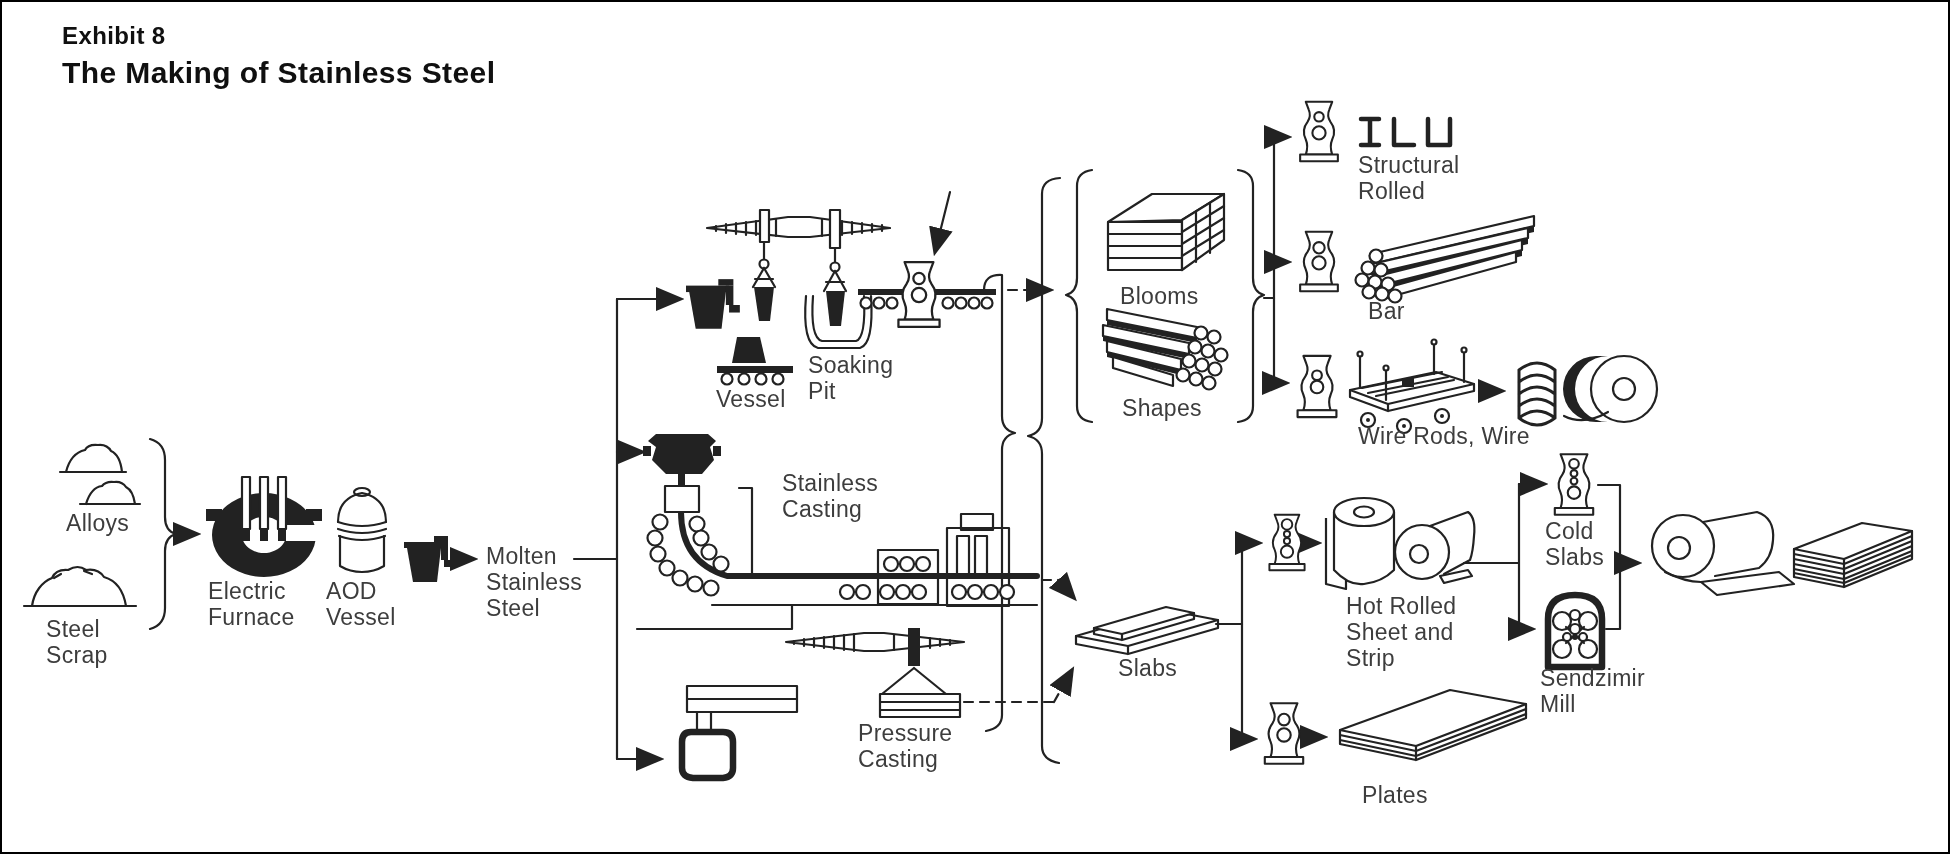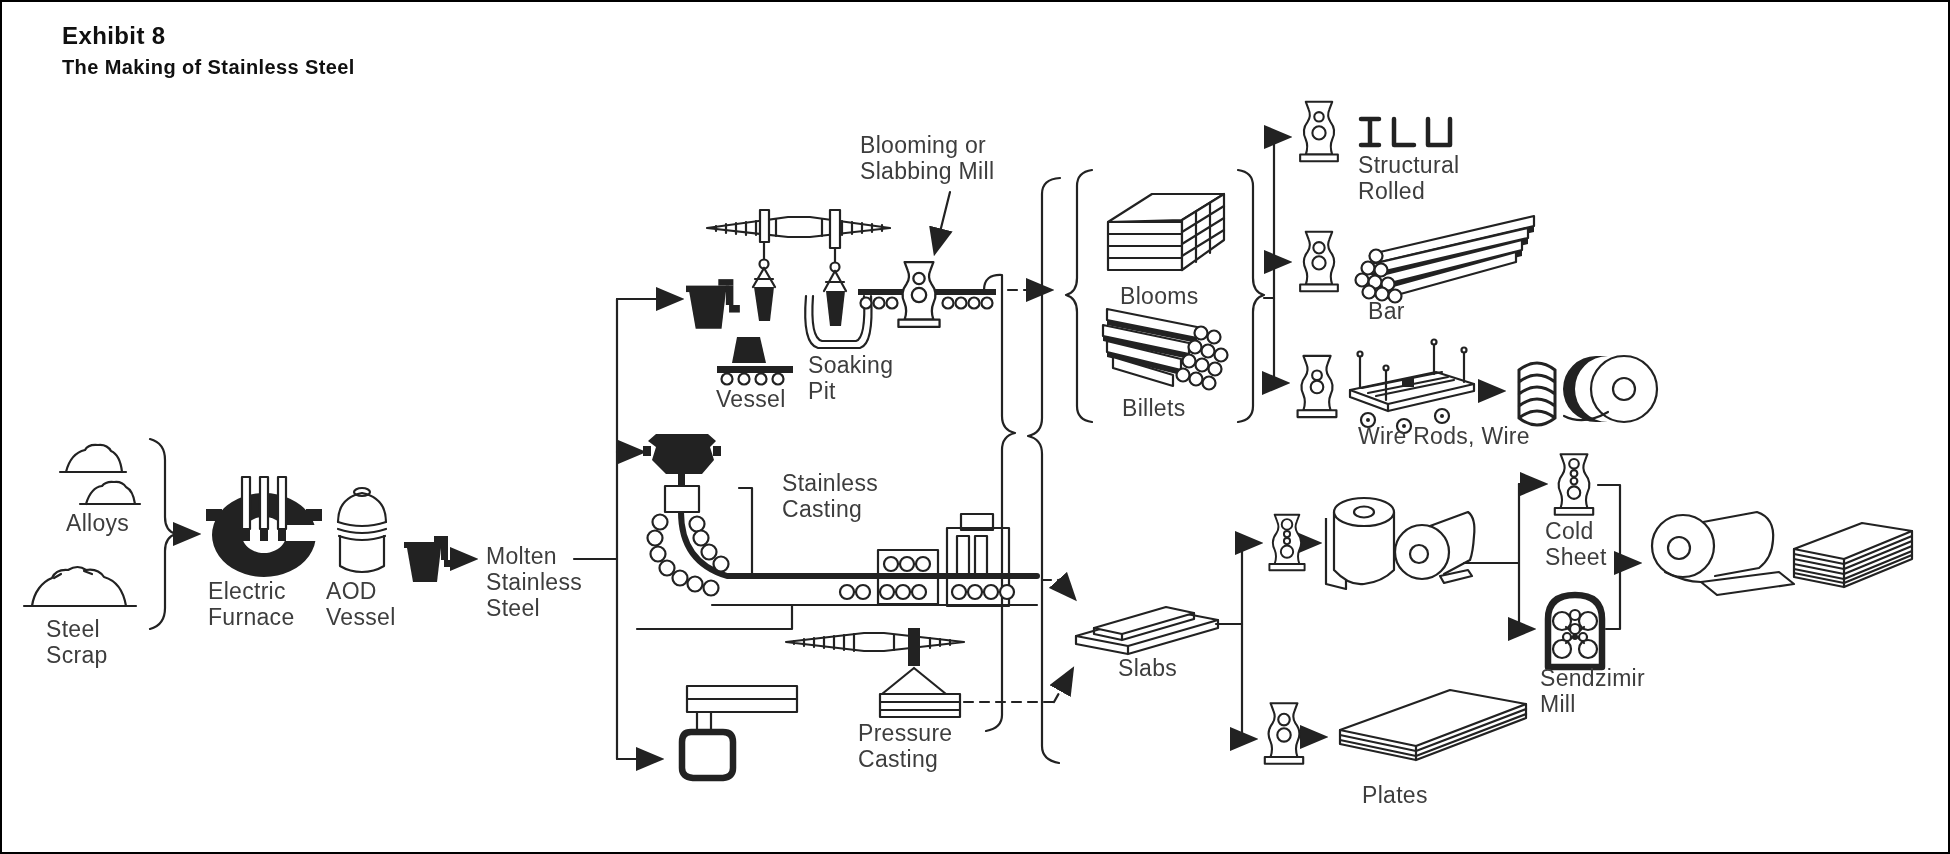--- a/index.html
+++ b/index.html
@@ -10,7 +10,7 @@
   .lbl{position:absolute;font-size:23px;line-height:1.14;color:var(--label);
        white-space:pre-line;letter-spacing:0.3px;}
   .title1{position:absolute;left:60px;top:20px;font-size:24px;font-weight:bold;color:#101010;letter-spacing:0.4px;}
-  .title2{position:absolute;left:60px;top:54px;font-size:20px;font-weight:bold;color:#101010;letter-spacing:0.4px;}
+  .title2{position:absolute;left:60px;top:54px;font-size:30px;font-weight:bold;color:#101010;letter-spacing:0.4px;}
   .ic{position:absolute;}
   .ic svg{display:block;width:100%;height:100%;overflow:visible;}
   #wires{position:absolute;left:0;top:0;width:1950px;height:854px;}

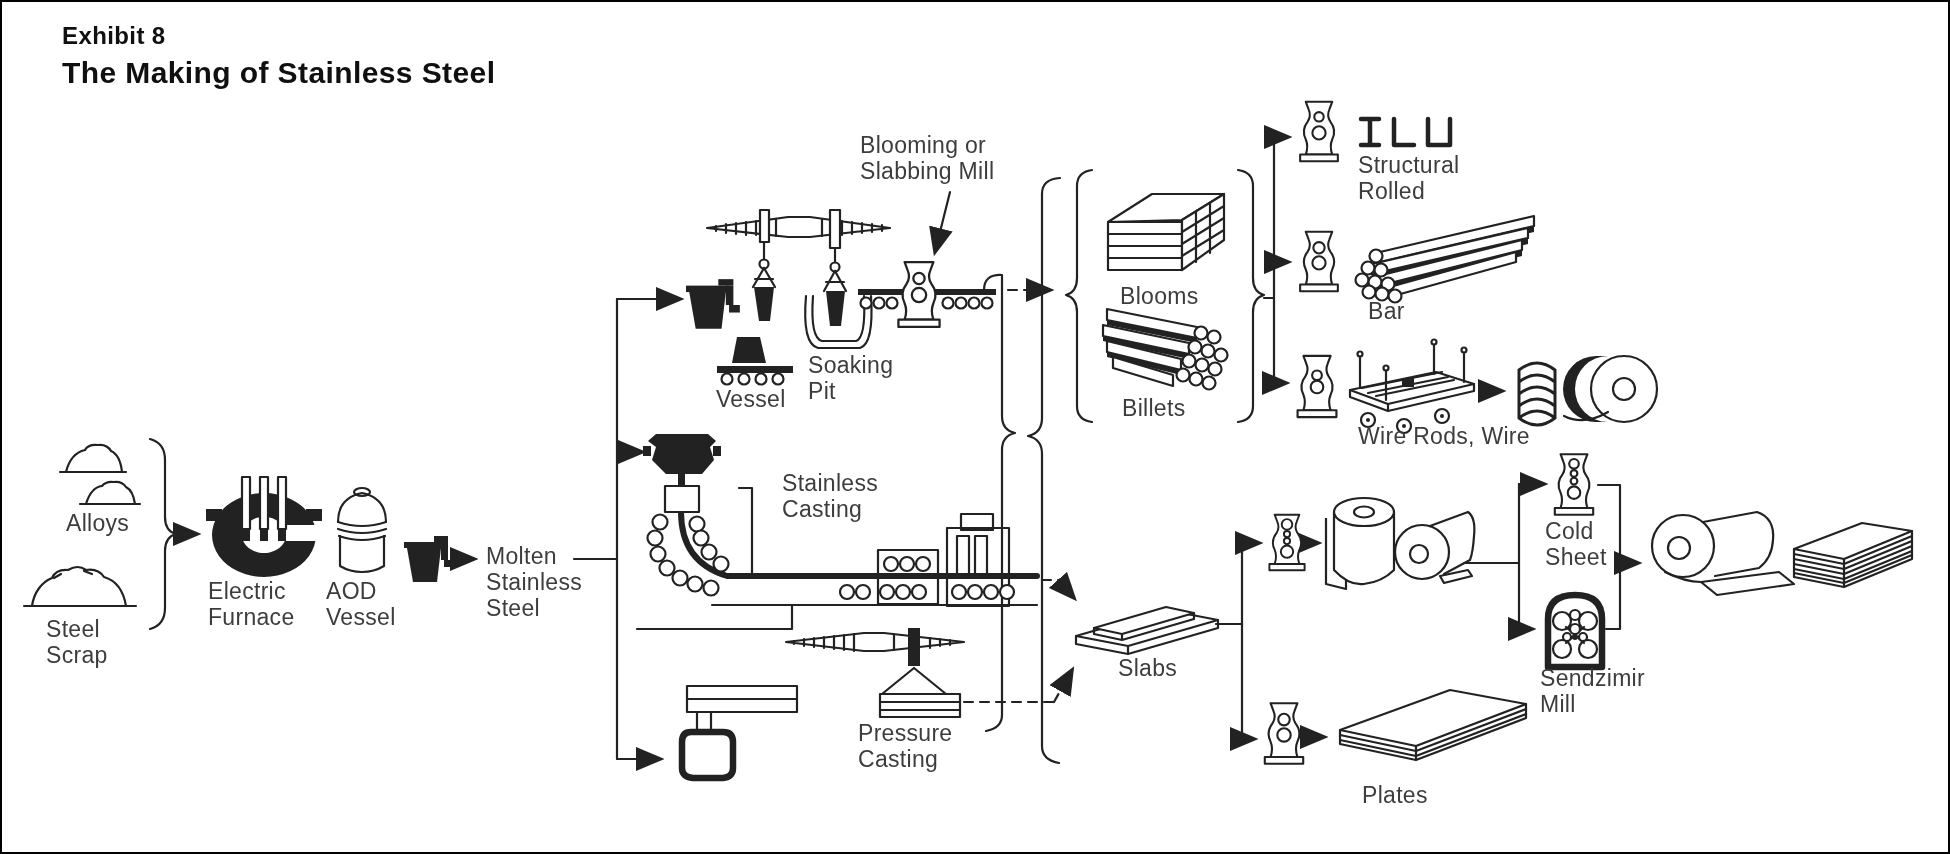--- a/index.html
+++ b/index.html
@@ -478,8 +478,6 @@
   <div class="lbl" style="left:714px;top:384px">Vessel</div>
   <div class="lbl" style="left:806px;top:350px">Soaking
 Pit</div>
-  <div class="lbl" style="left:858px;top:130px">Blooming or
-Slabbing Mill</div>
   <div class="lbl" style="left:780px;top:468px">Stainless
 Casting</div>
   <div class="lbl" style="left:856px;top:718px">Pressure

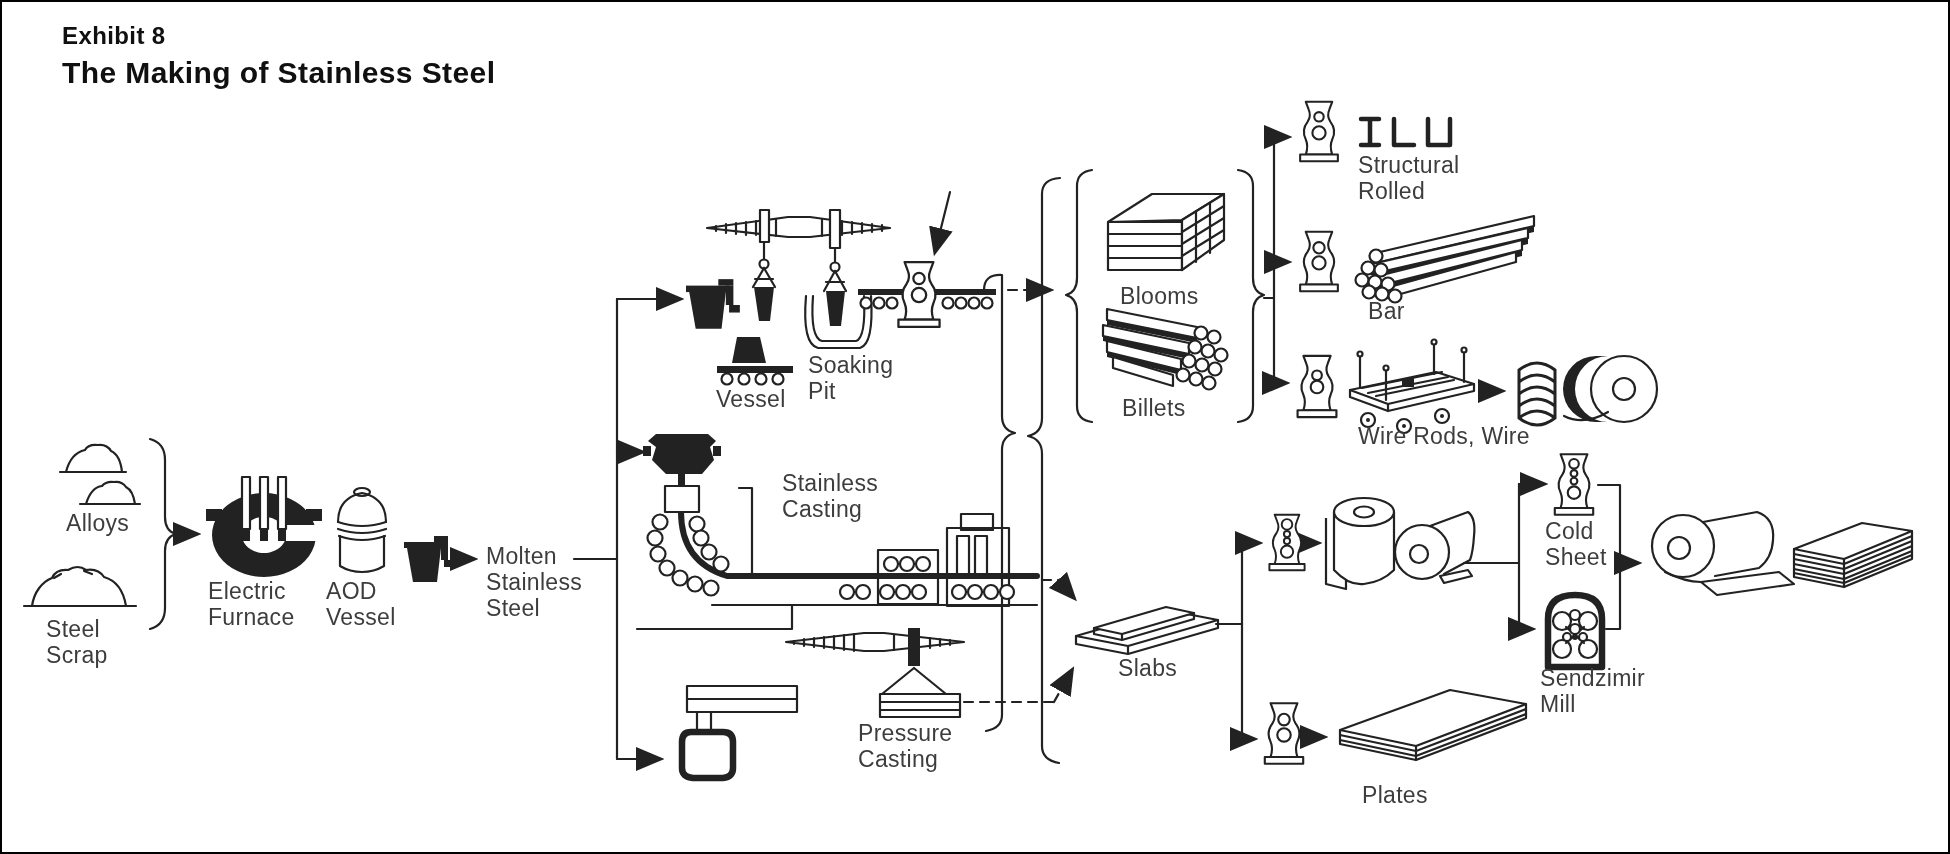--- a/index.html
+++ b/index.html
@@ -483,7 +483,7 @@
   <div class="lbl" style="left:856px;top:718px">Pressure
 Casting</div>
   <div class="lbl" style="left:1118px;top:281px">Blooms</div>
-  <div class="lbl" style="left:1120px;top:393px">Billets</div>
+  <div class="lbl" style="left:1120px;top:393px">Shapes</div>
   <div class="lbl" style="left:1356px;top:150px">Structural
 Rolled</div>
   <div class="lbl" style="left:1366px;top:296px">Bar</div>

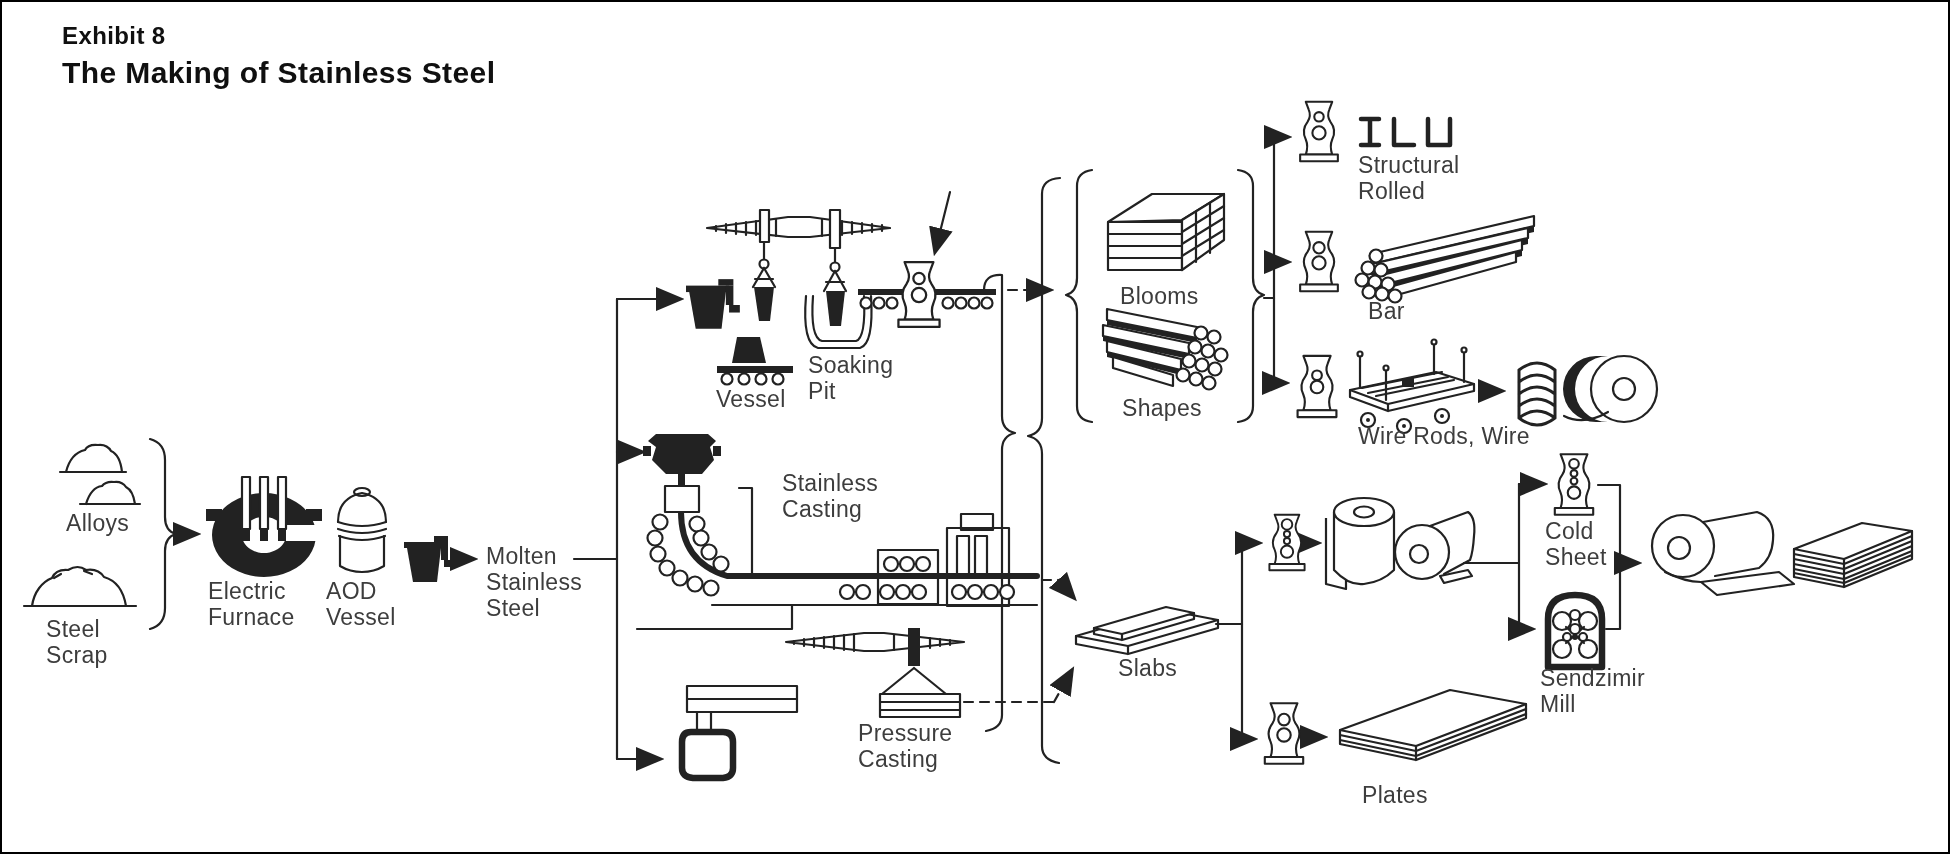--- a/index.html
+++ b/index.html
@@ -491,7 +491,7 @@
   <div class="lbl" style="left:1116px;top:653px">Slabs</div>
   <div class="lbl" style="left:1360px;top:780px">Plates</div>
   <div class="lbl" style="left:1543px;top:516px">Cold
-Sheet</div>
+Slabs</div>
   <div class="lbl" style="left:1538px;top:663px">Sendzimir
 Mill</div>
 

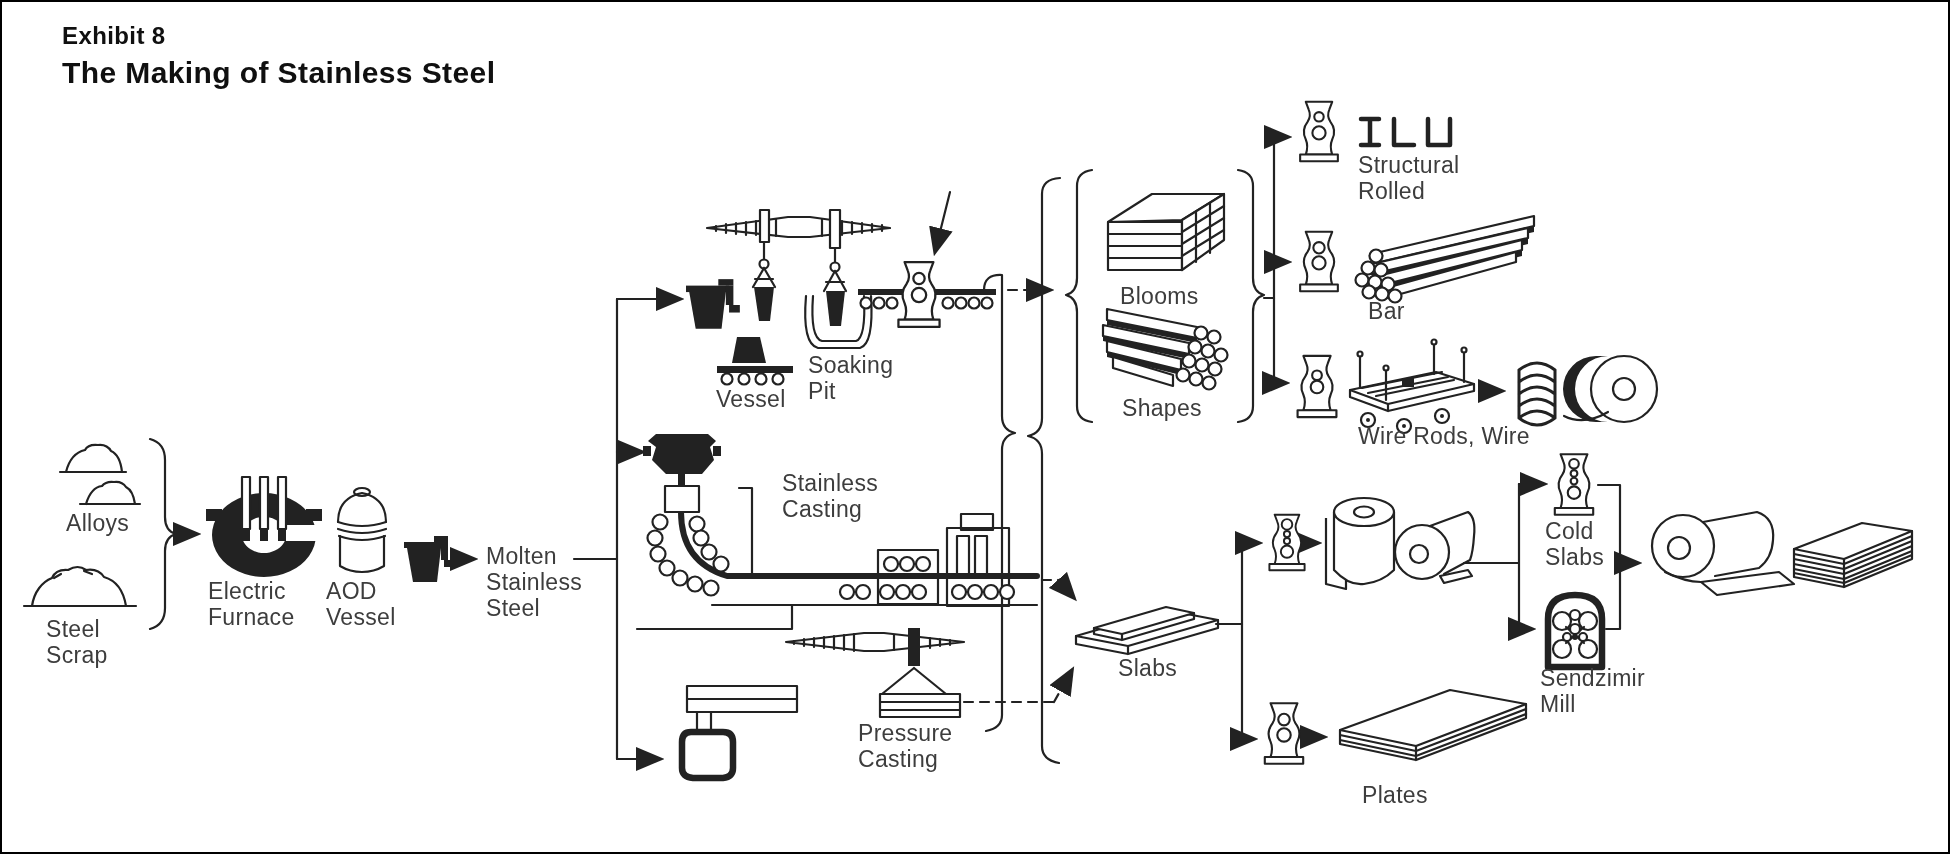--- a/index.html
+++ b/index.html
@@ -489,6 +489,9 @@
   <div class="lbl" style="left:1366px;top:296px">Bar</div>
   <div class="lbl" style="left:1356px;top:421px">Wire Rods, Wire</div>
   <div class="lbl" style="left:1116px;top:653px">Slabs</div>
+  <div class="lbl" style="left:1344px;top:591px">Hot Rolled
+Sheet and
+Strip</div>
   <div class="lbl" style="left:1360px;top:780px">Plates</div>
   <div class="lbl" style="left:1543px;top:516px">Cold
 Slabs</div>

